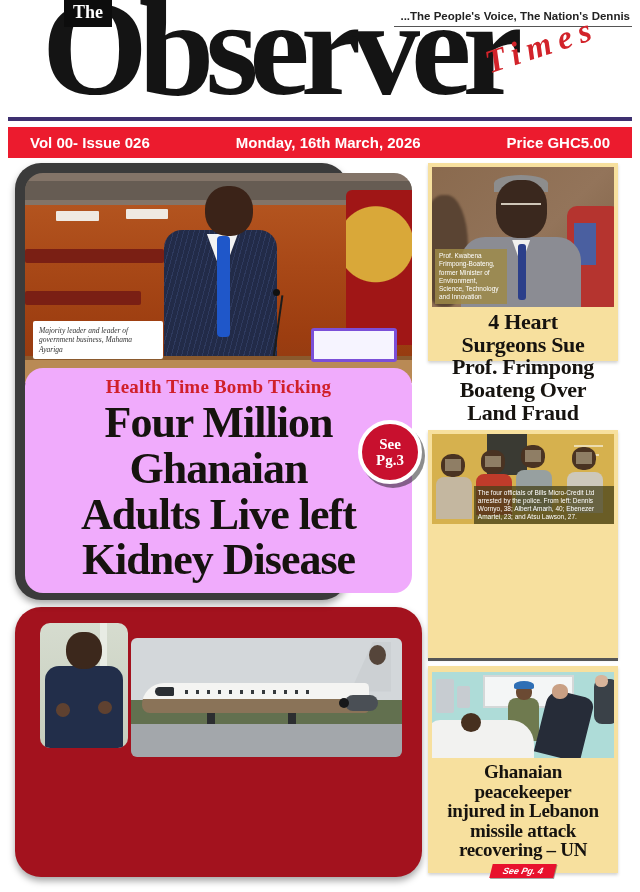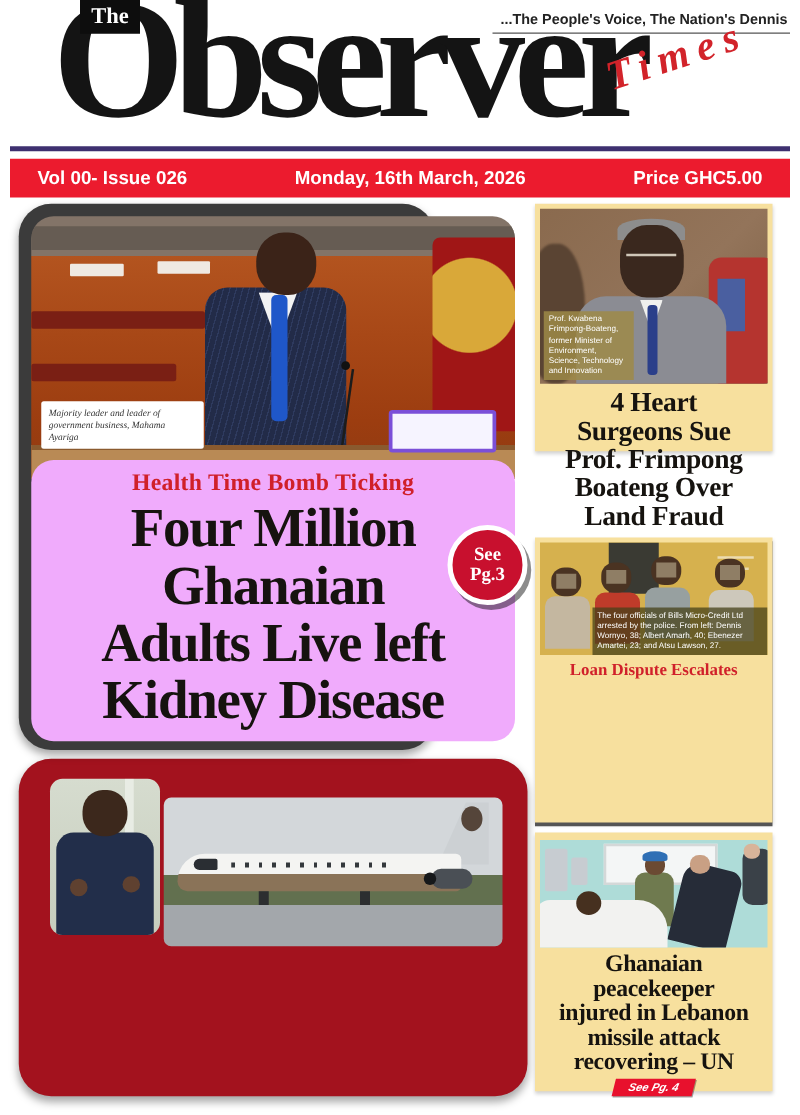--- a/index.html
+++ b/index.html
@@ -304,7 +304,6 @@
       <div class="suspect-blur" style="left:79%;top:20%;"></div>
       <div class="arrest-caption">The four officials of Bills Micro-Credit Ltd arrested by the police. From left: Dennis Wornyo, 38; Albert Amarh, 40; Ebenezer Amartei, 23; and Atsu Lawson, 27.</div>
     </div>
-    <span class="kicker loan-kicker" style="margin-top:98px;">Loan Dispute Escalates</span>
   </section>
 
   <section class="cream-block peacekeeper-block">

